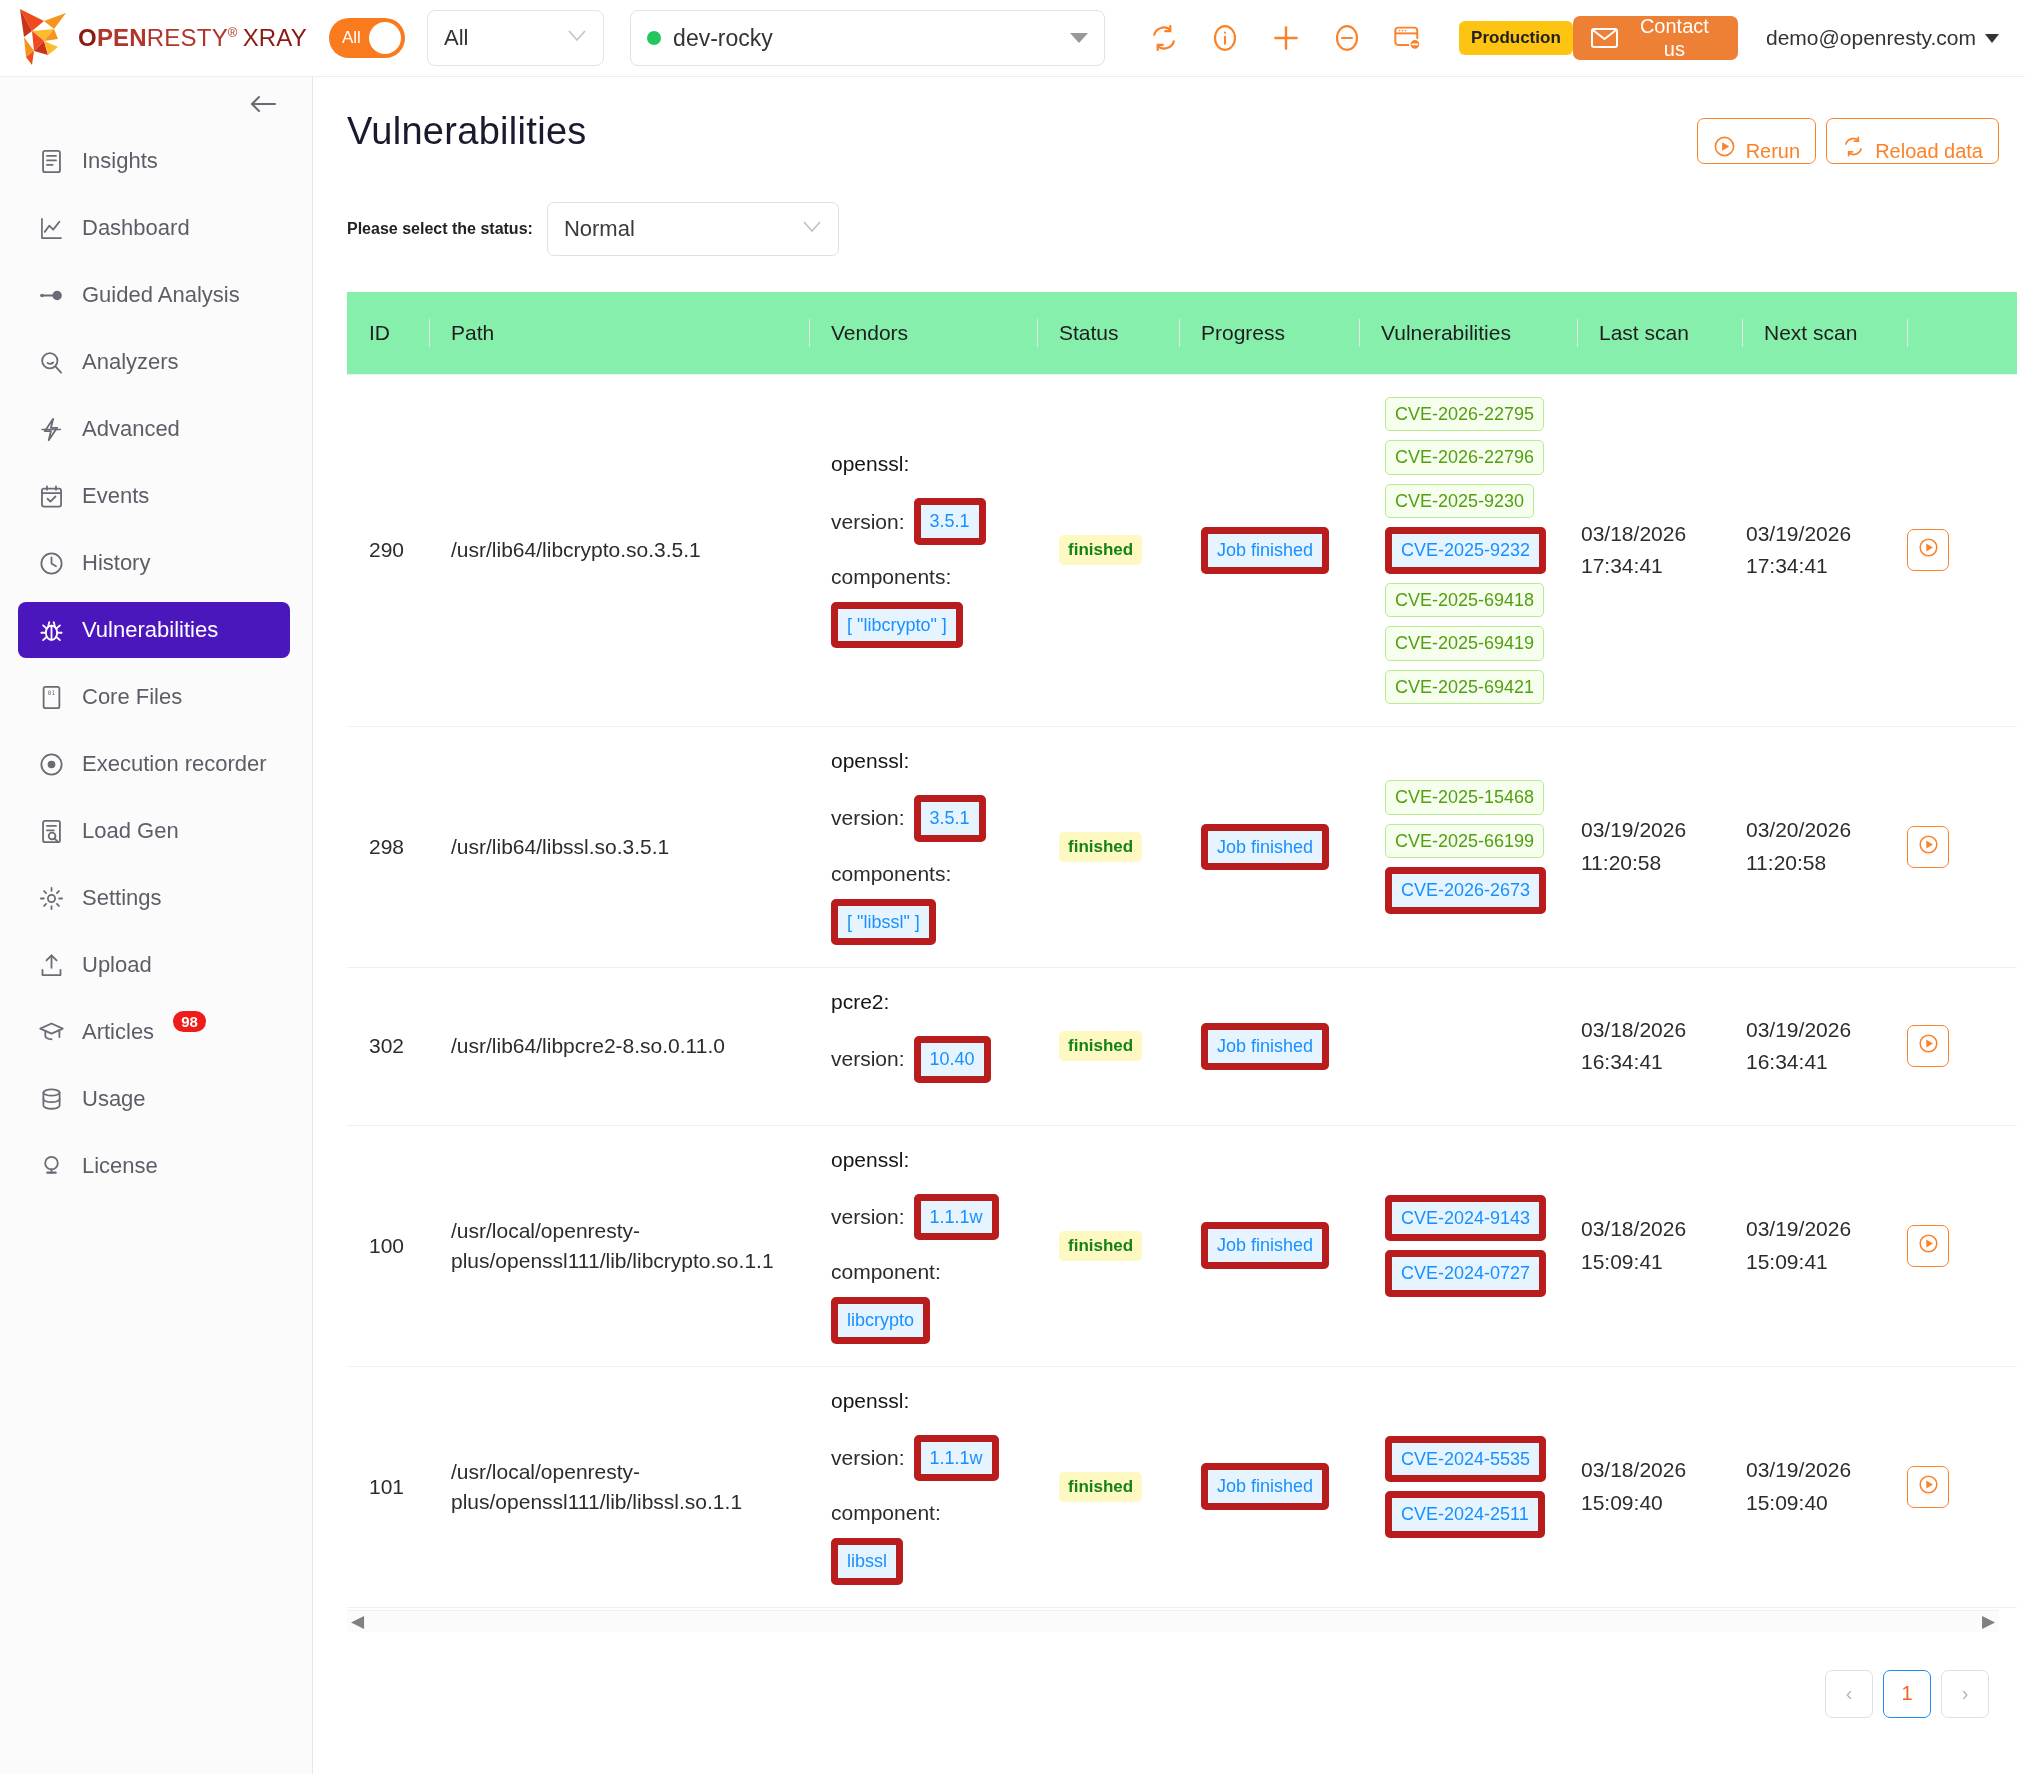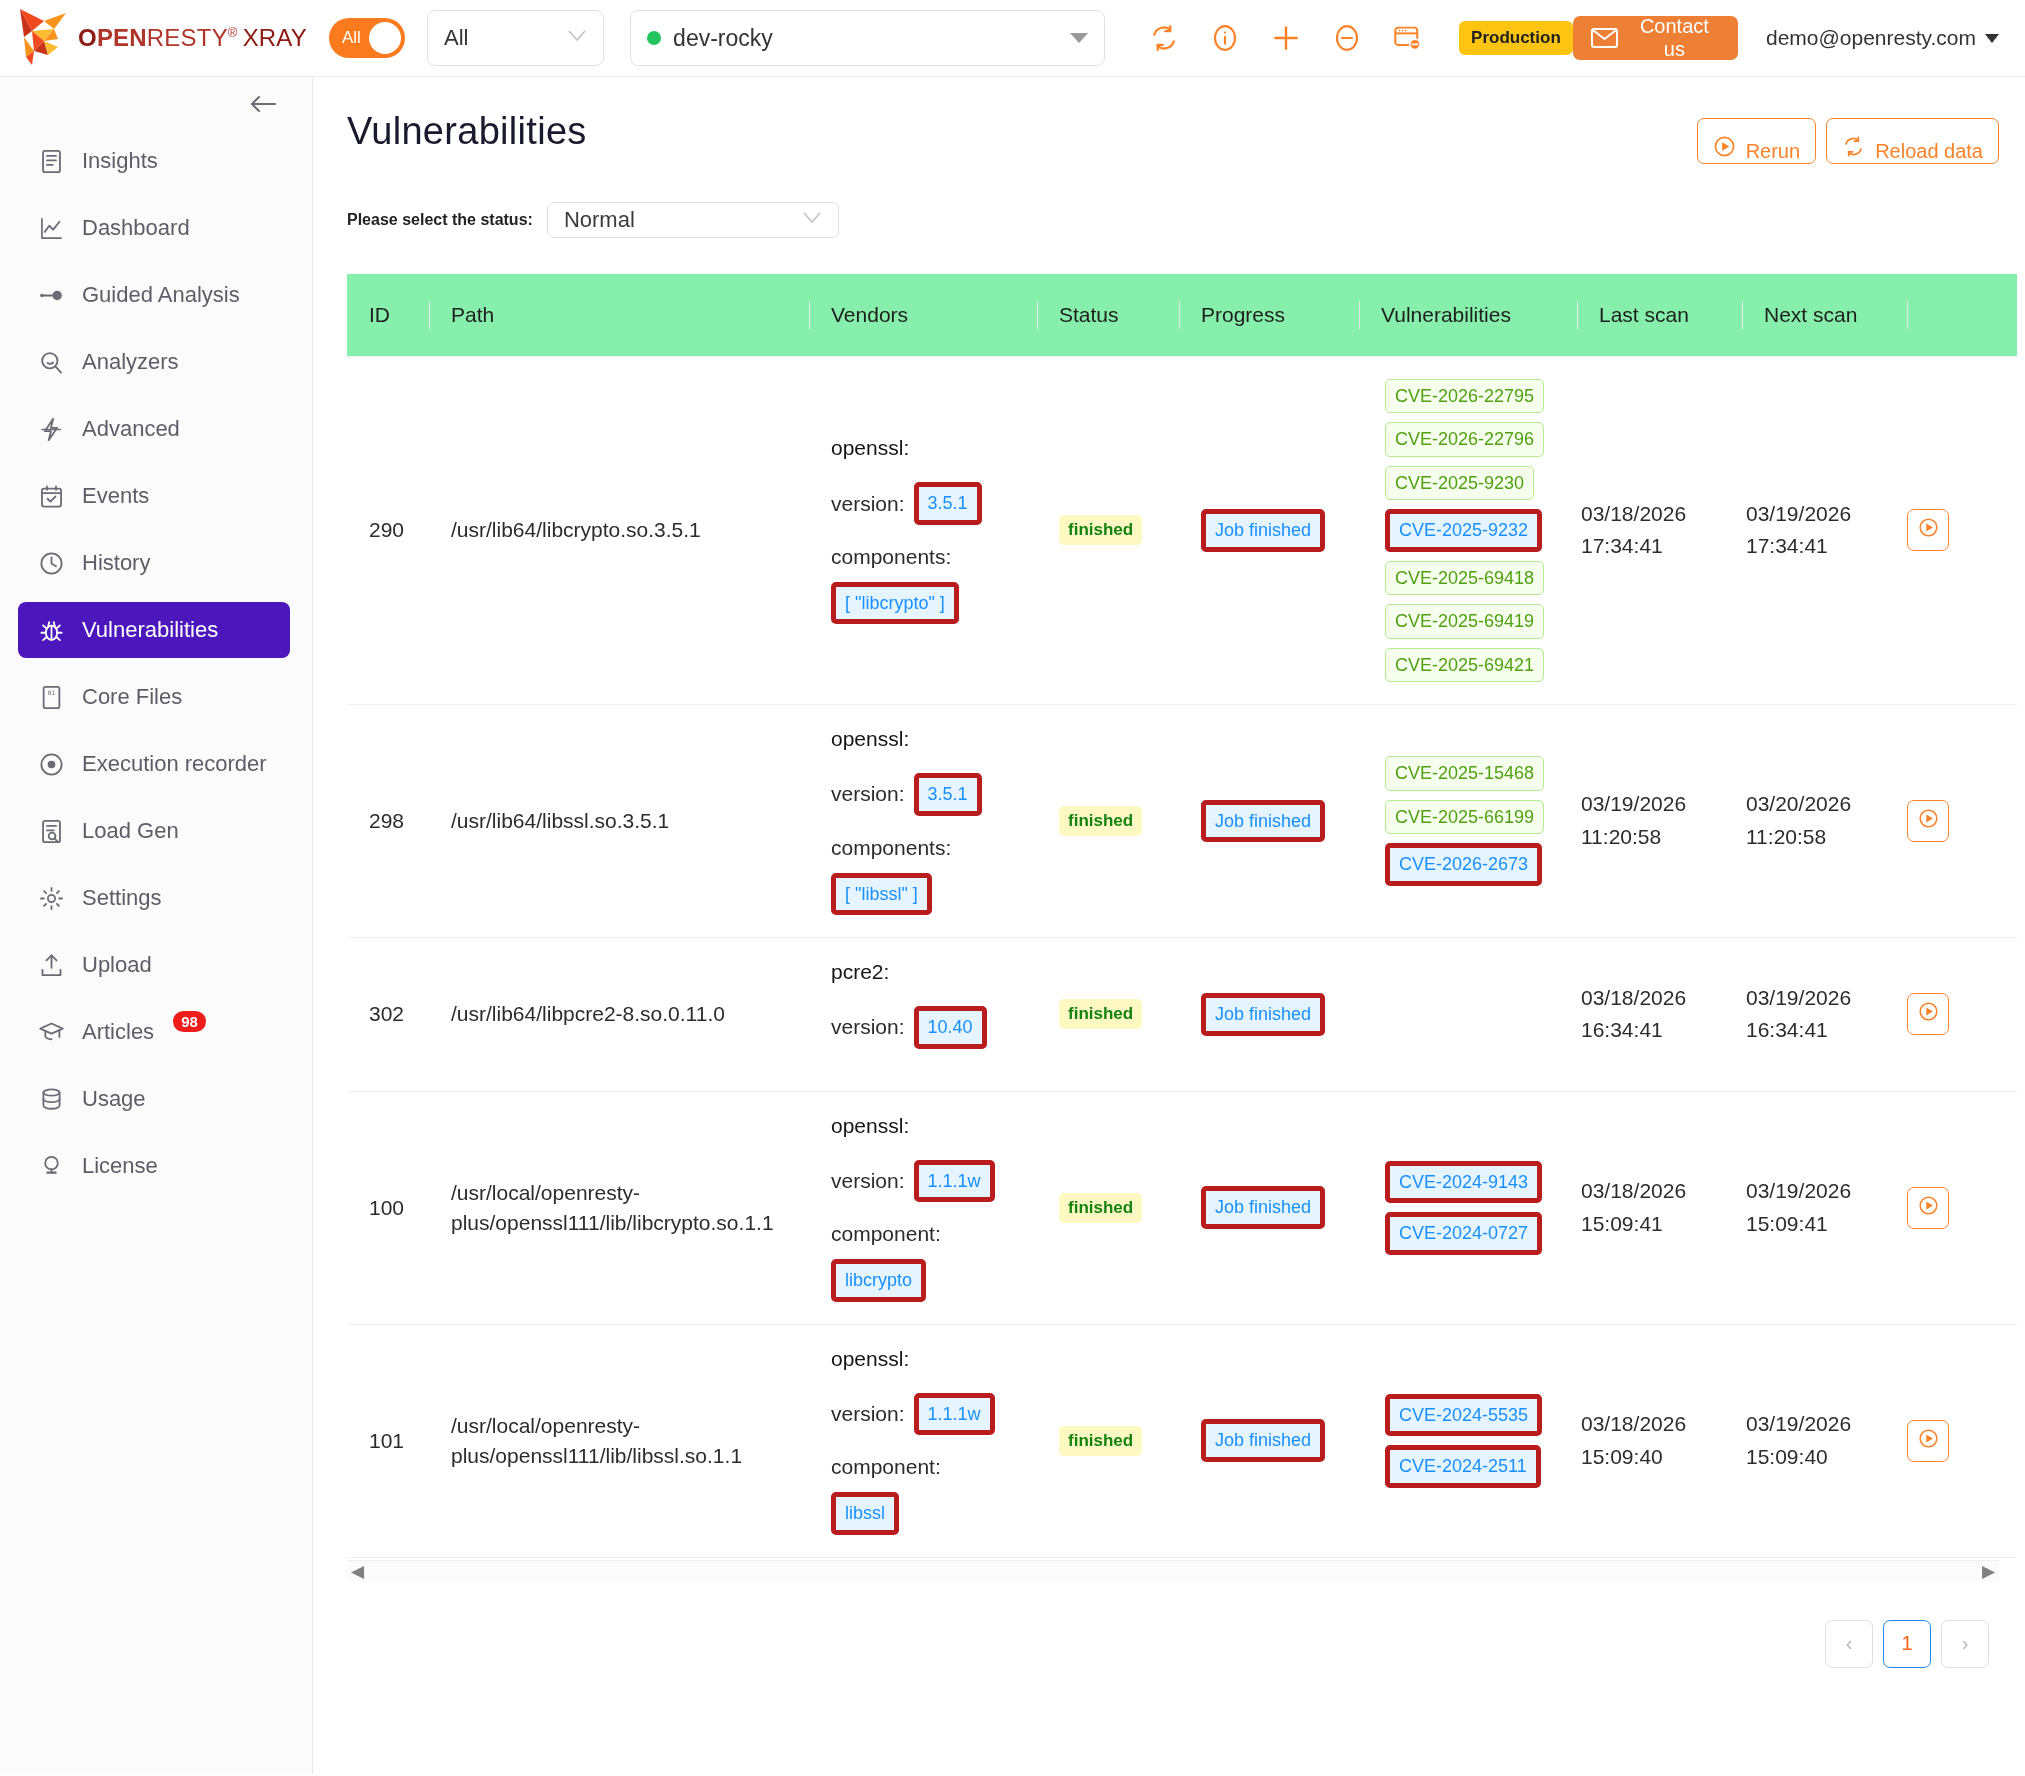--- a/index.html
+++ b/index.html
@@ -135,7 +135,7 @@
   .filter-row { display: flex; align-items: center; gap: 14px; margin-top: 38px; }
   .filter-label { font-size: 16px; font-weight: bold; color: #222; }
   .filter-select {
-    width: 292px; height: 36px; border: 1px solid #e0e0e0; border-radius: 7px;
+    width: 292px; height: 54px; border: 1px solid #e0e0e0; border-radius: 7px;
     display: flex; align-items: center; padding: 0 16px; cursor: pointer; background:#fff;
   }
   .filter-select .select-text { font-size: 22px; color: #3b3b3b; }

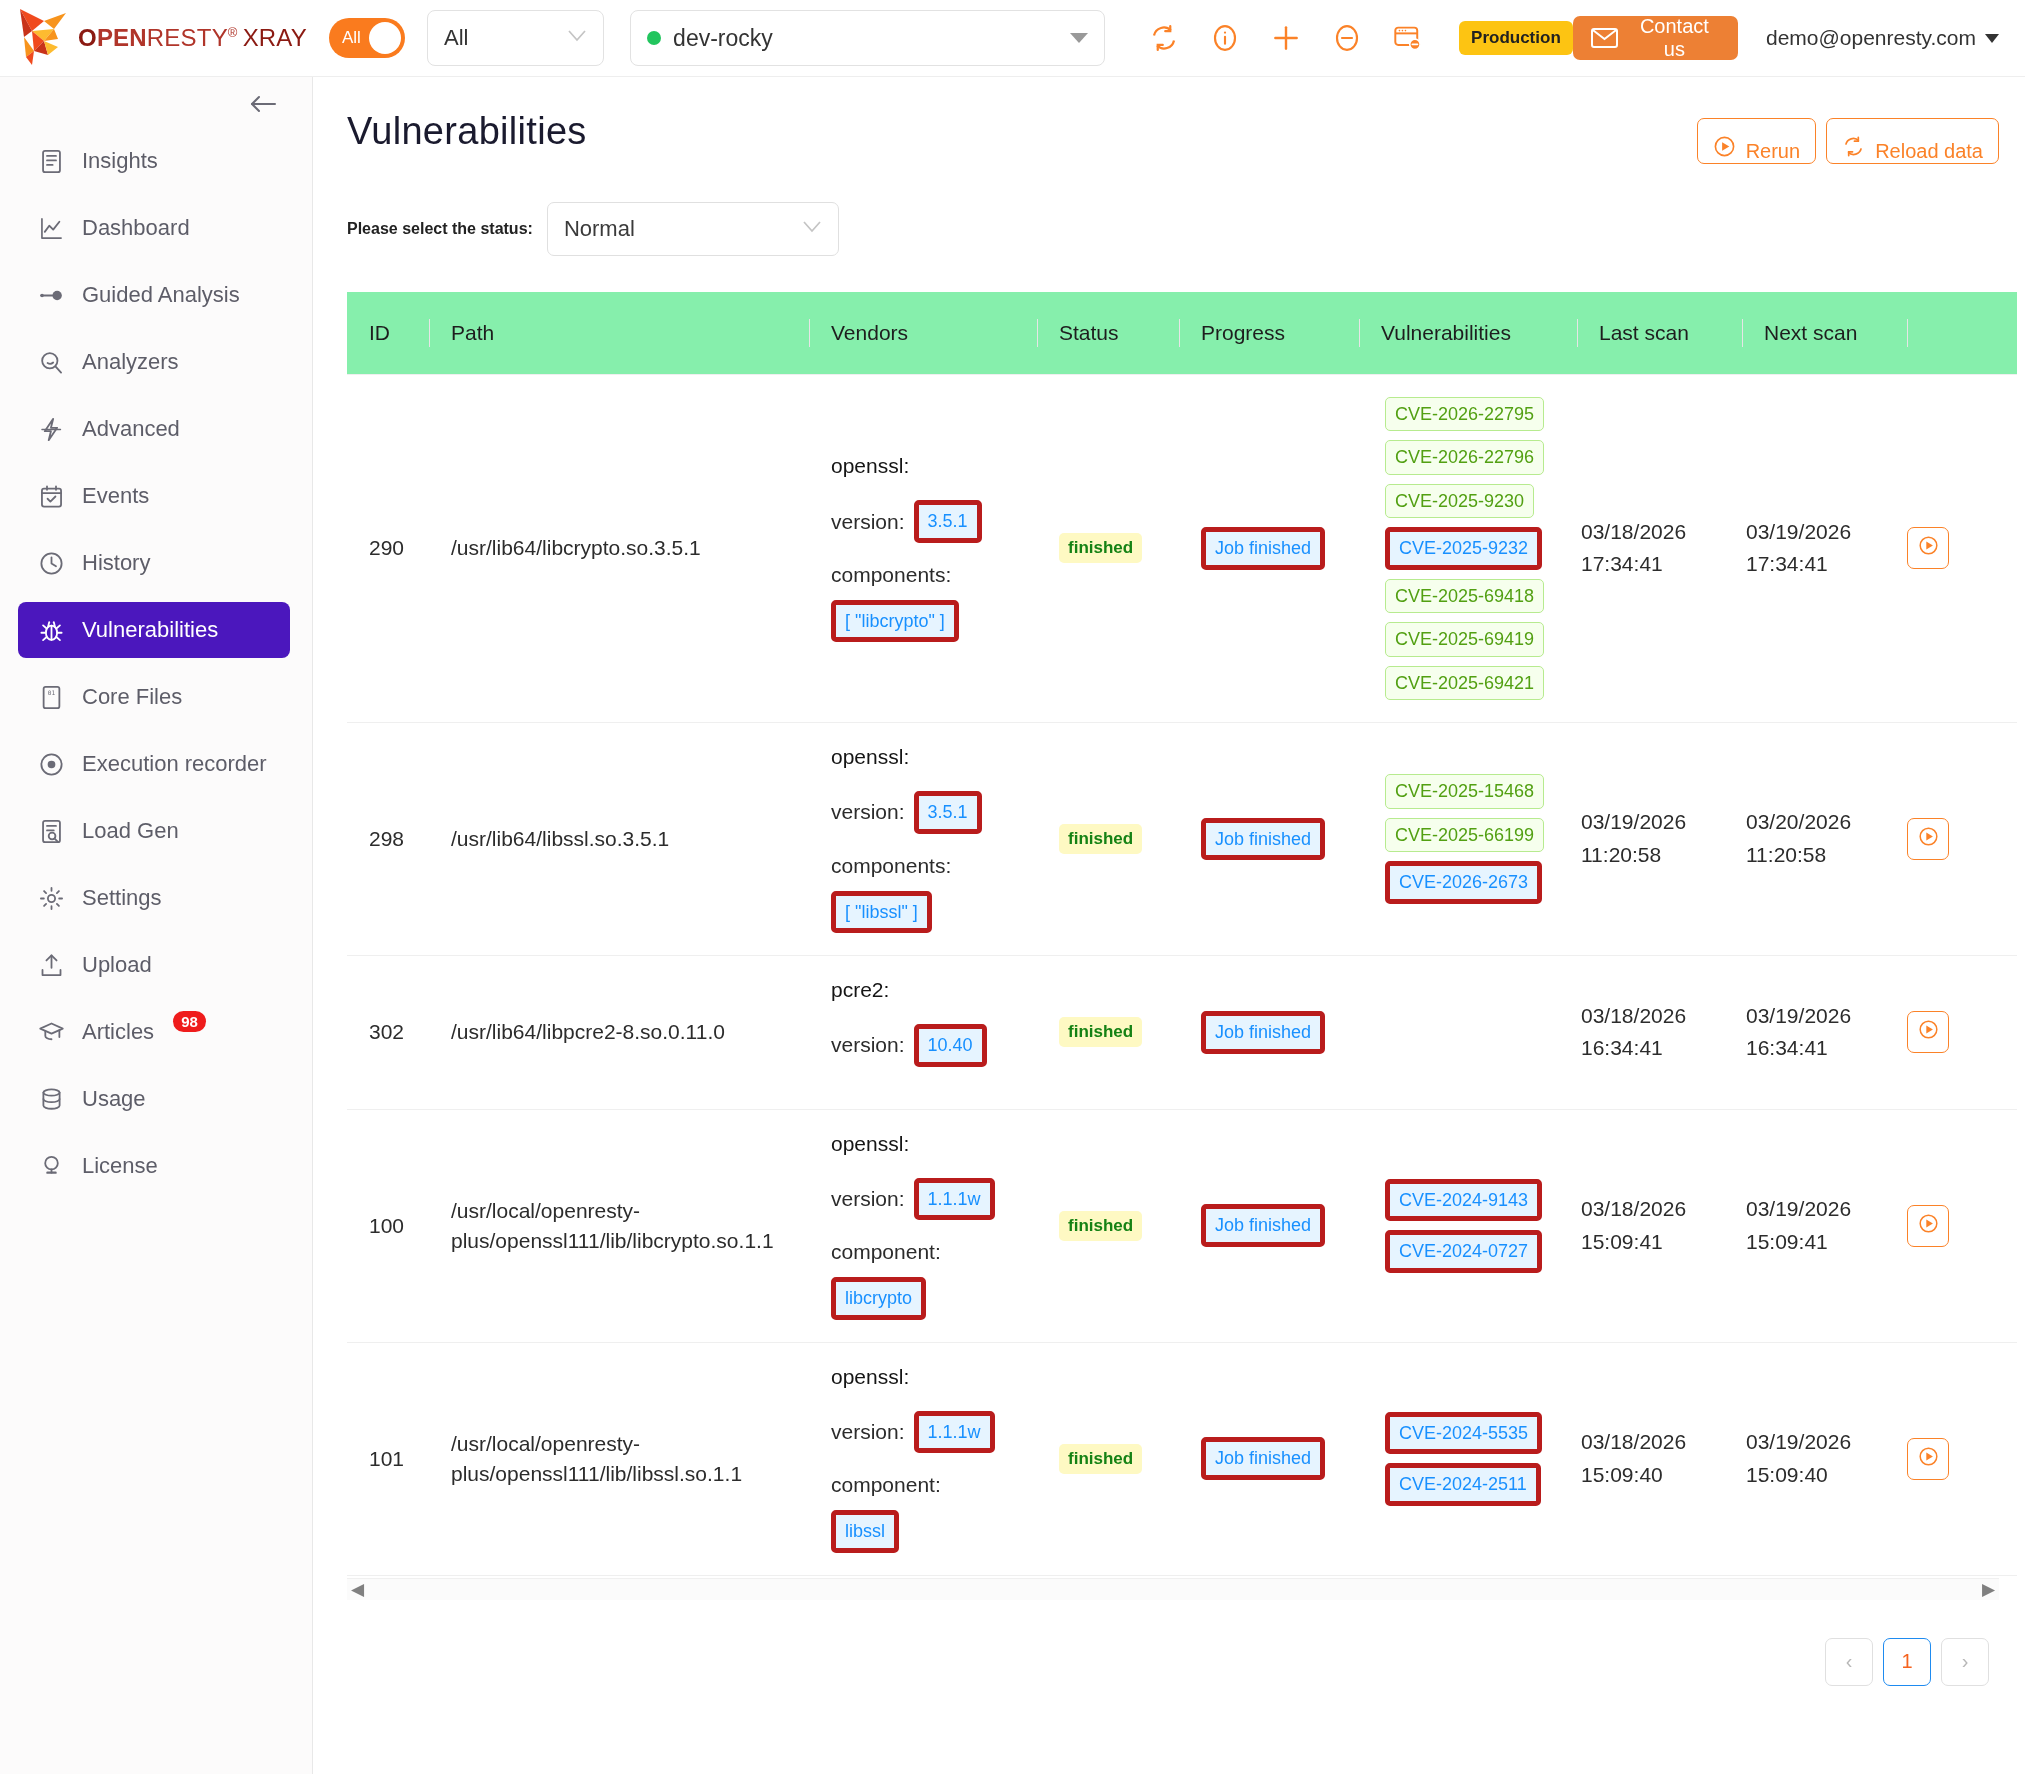--- a/index.html
+++ b/index.html
@@ -181,7 +181,7 @@
     display: inline-block; border-radius: 5px; font-size: 18px;
     padding: 5px 9px; white-space: nowrap; line-height: 1.25;
   }
-  .tag-blue { background: #e6f4ff; border: 5px solid #b91c1c; color: #1890ff; }
+  .tag-blue { background: #e6f4ff; border: 7px solid #b91c1c; color: #1890ff; }
   .tag-green { background: #f6ffed; border: 1px solid #b7eb8f; color: #52a012; }
   .badge-finished {
     display: inline-block; background: #fef9c3; color: #158214;

